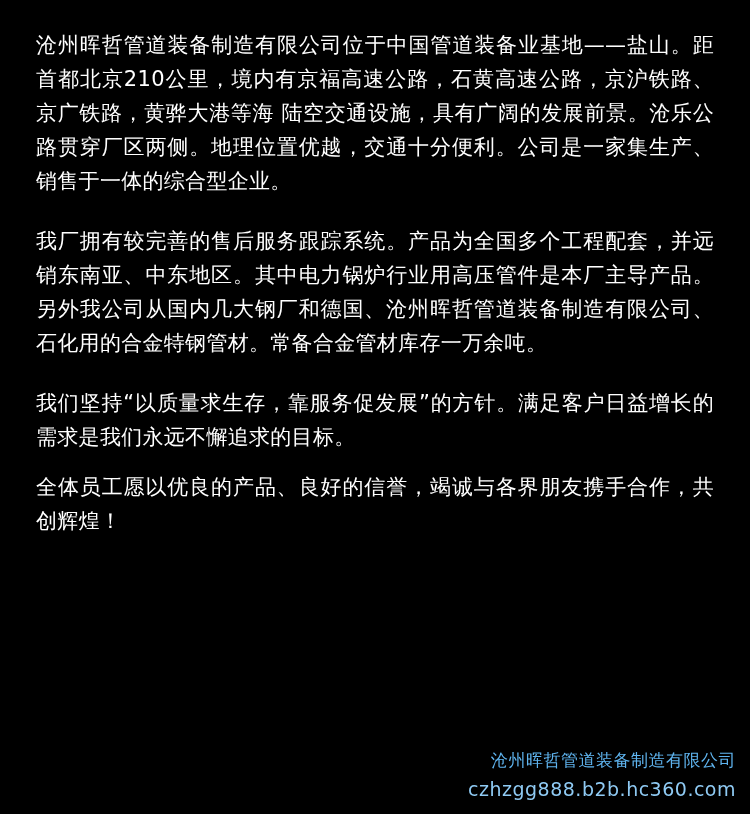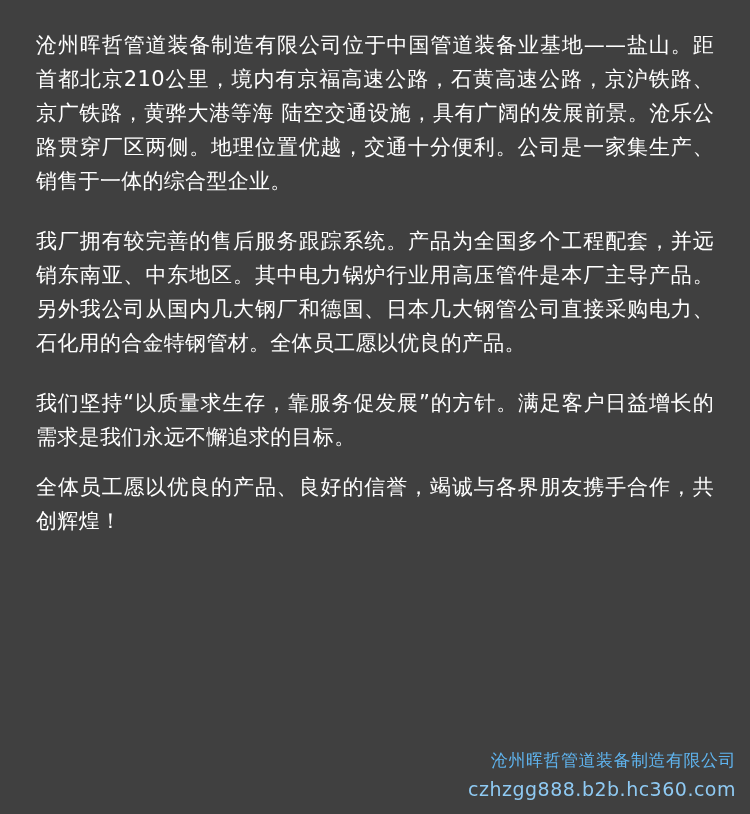--- a/index.html
+++ b/index.html
@@ -17,7 +17,7 @@
     position: relative;
     width: 750px;
     height: 814px;
-    background: #404040;
+    background: #000000;
     box-sizing: border-box;
   }
   .content {

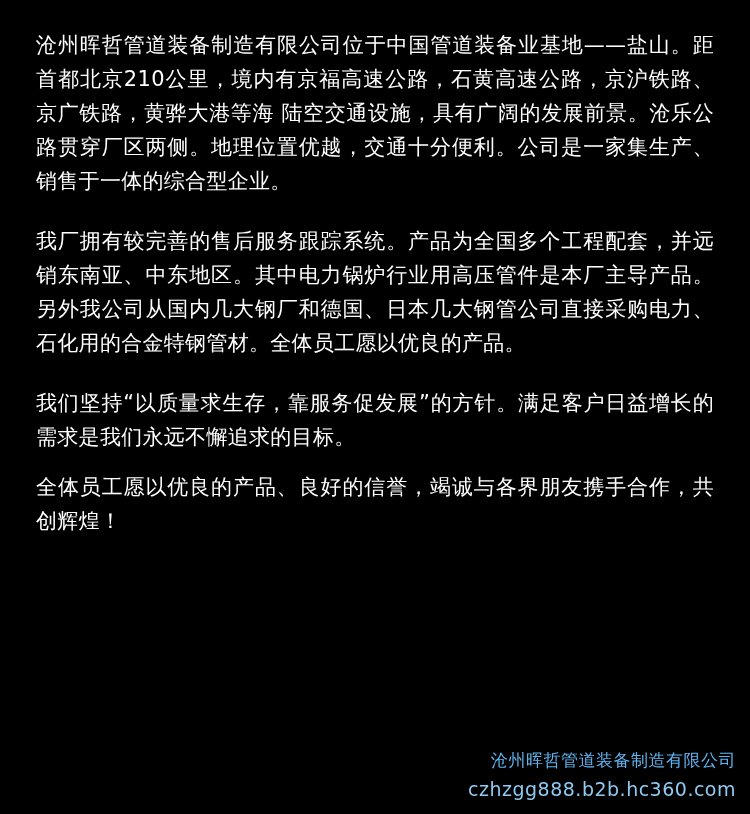--- a/index.html
+++ b/index.html
@@ -70,7 +70,7 @@
 <div class="page">
   <div class="content">
     <p class="para">沧州晖哲管道装备制造有限公司位于中国管道装备业基地——盐山。距首都北京210公里，境内有京福高速公路，石黄高速公路，京沪铁路、京广铁路，黄骅大港等海 陆空交通设施，具有广阔的发展前景。沧乐公路贯穿厂区两侧。地理位置优越，交通十分便利。公司是一家集生产、销售于一体的综合型企业。</p>
-    <p class="para">我厂拥有较完善的售后服务跟踪系统。产品为全国多个工程配套，并远销东南亚、中东地区。其中电力锅炉行业用高压管件是本厂主导产品。另外我公司从国内几大钢厂和德国、日本几大钢管公司直接采购电力、石化用的合金特钢管材。全体员工愿以优良的产品。</p>
+    <p class="para">我厂拥有较完善的售后服务跟踪系统。产品为全国多个工程配套，并远销东南亚、中东地区。其中电力锅炉行业用高压管件是本厂主导产品。另外我公司从国内几大钢厂和德国、沧州晖哲管道装备制造有限公司、石化用的合金特钢管材。常备合金管材库存一万余吨。</p>
     <p class="para para-tight">我们坚持“以质量求生存，靠服务促发展”的方针。满足客户日益增长的需求是我们永远不懈追求的目标。</p>
     <p class="para">全体员工愿以优良的产品、良好的信誉，竭诚与各界朋友携手合作，共创辉煌！</p>
   </div>

